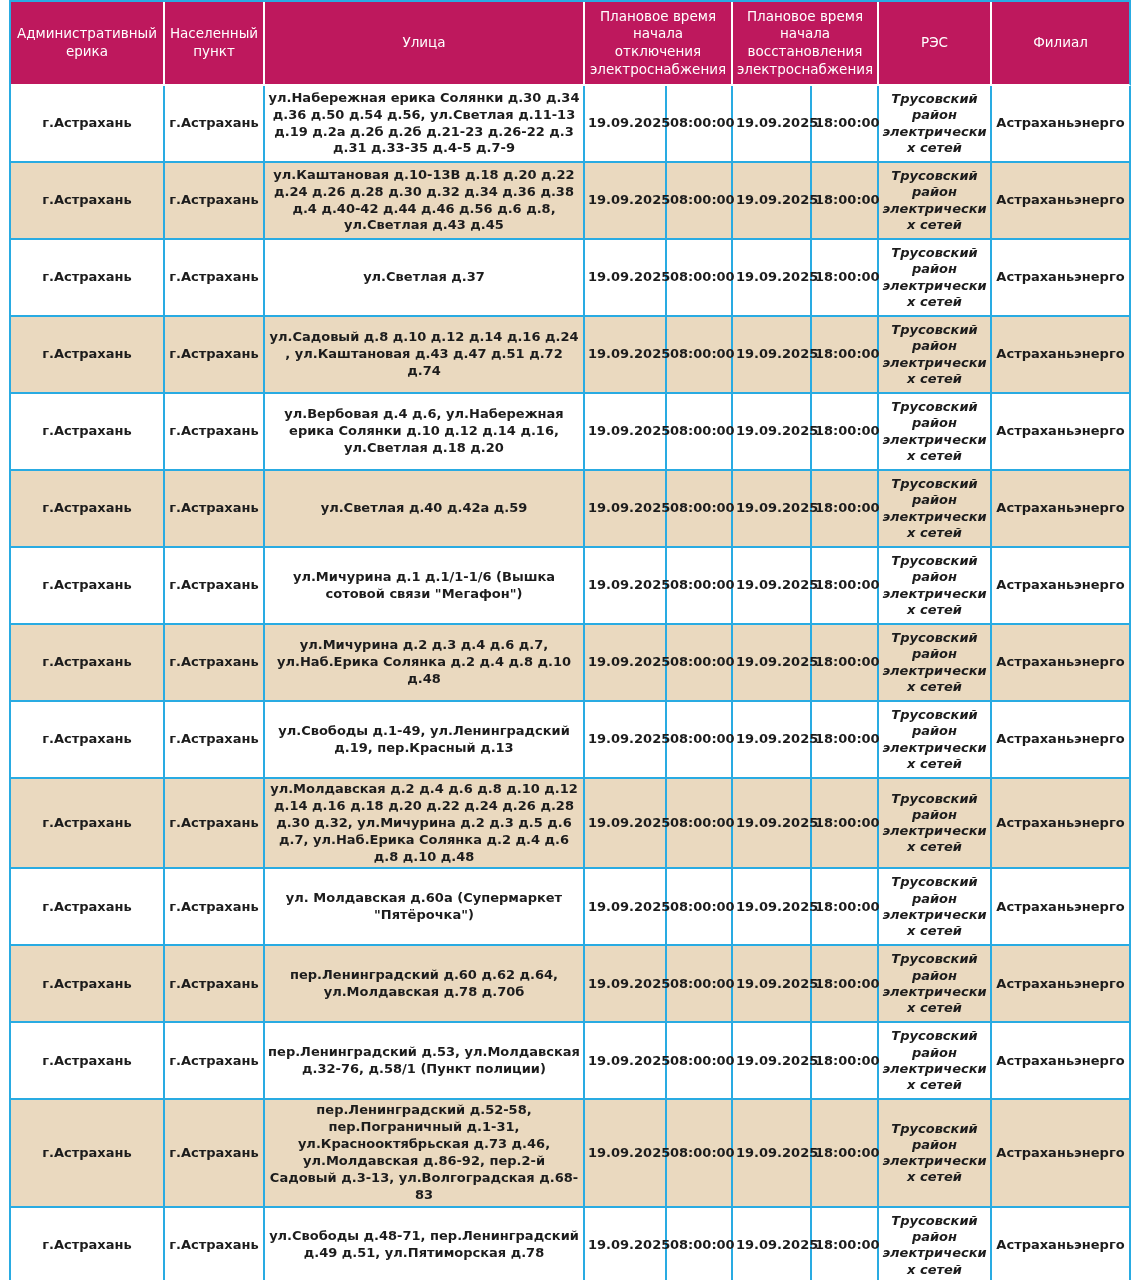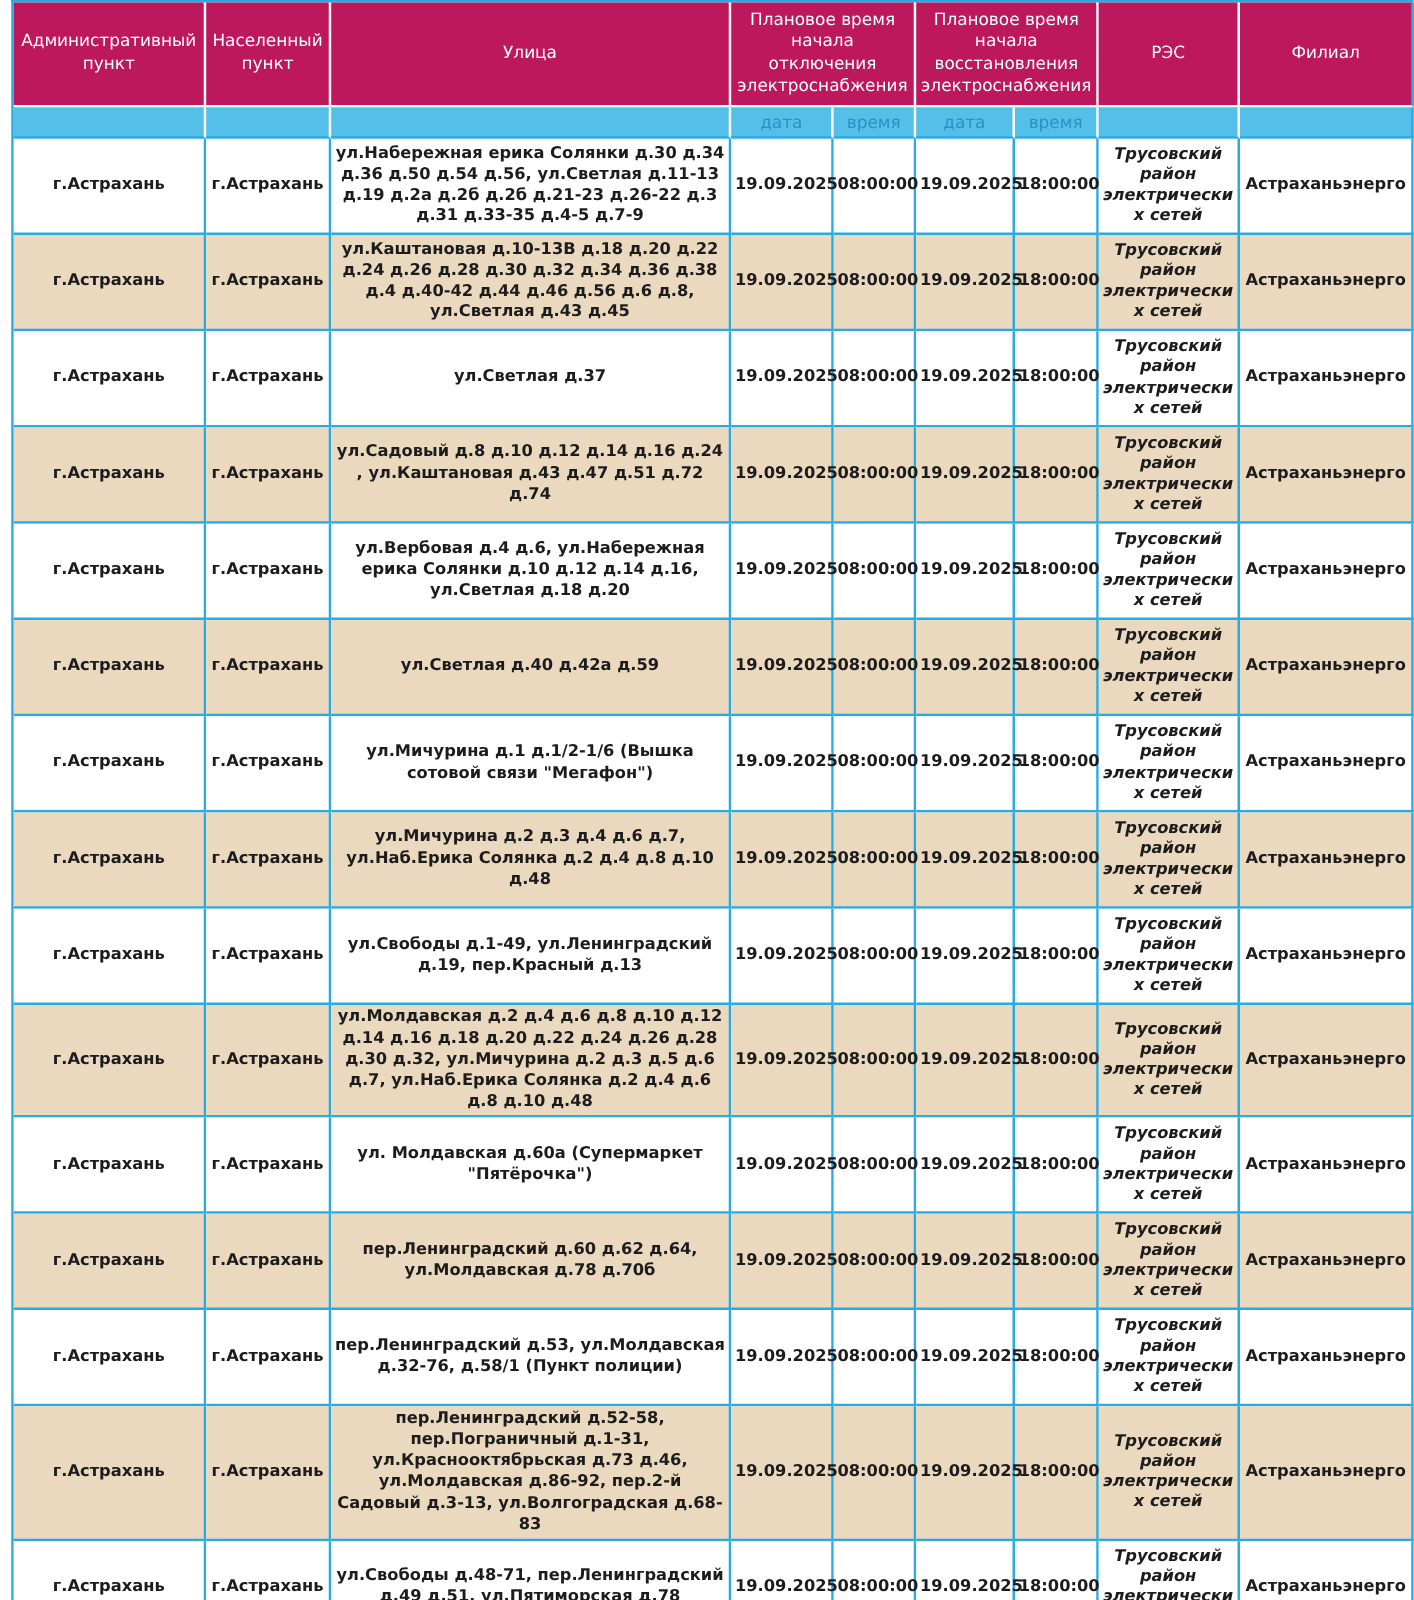--- a/index.html
+++ b/index.html
@@ -91,7 +91,7 @@
   </colgroup>
   <thead>
     <tr class="head-main">
-      <th>Административный пункт</th>
+      <th>Административный ерика</th>
       <th>Населенный пункт</th>
       <th>Улица</th>
       <th colspan="2">Плановое время начала отключения электроснабжения</th>

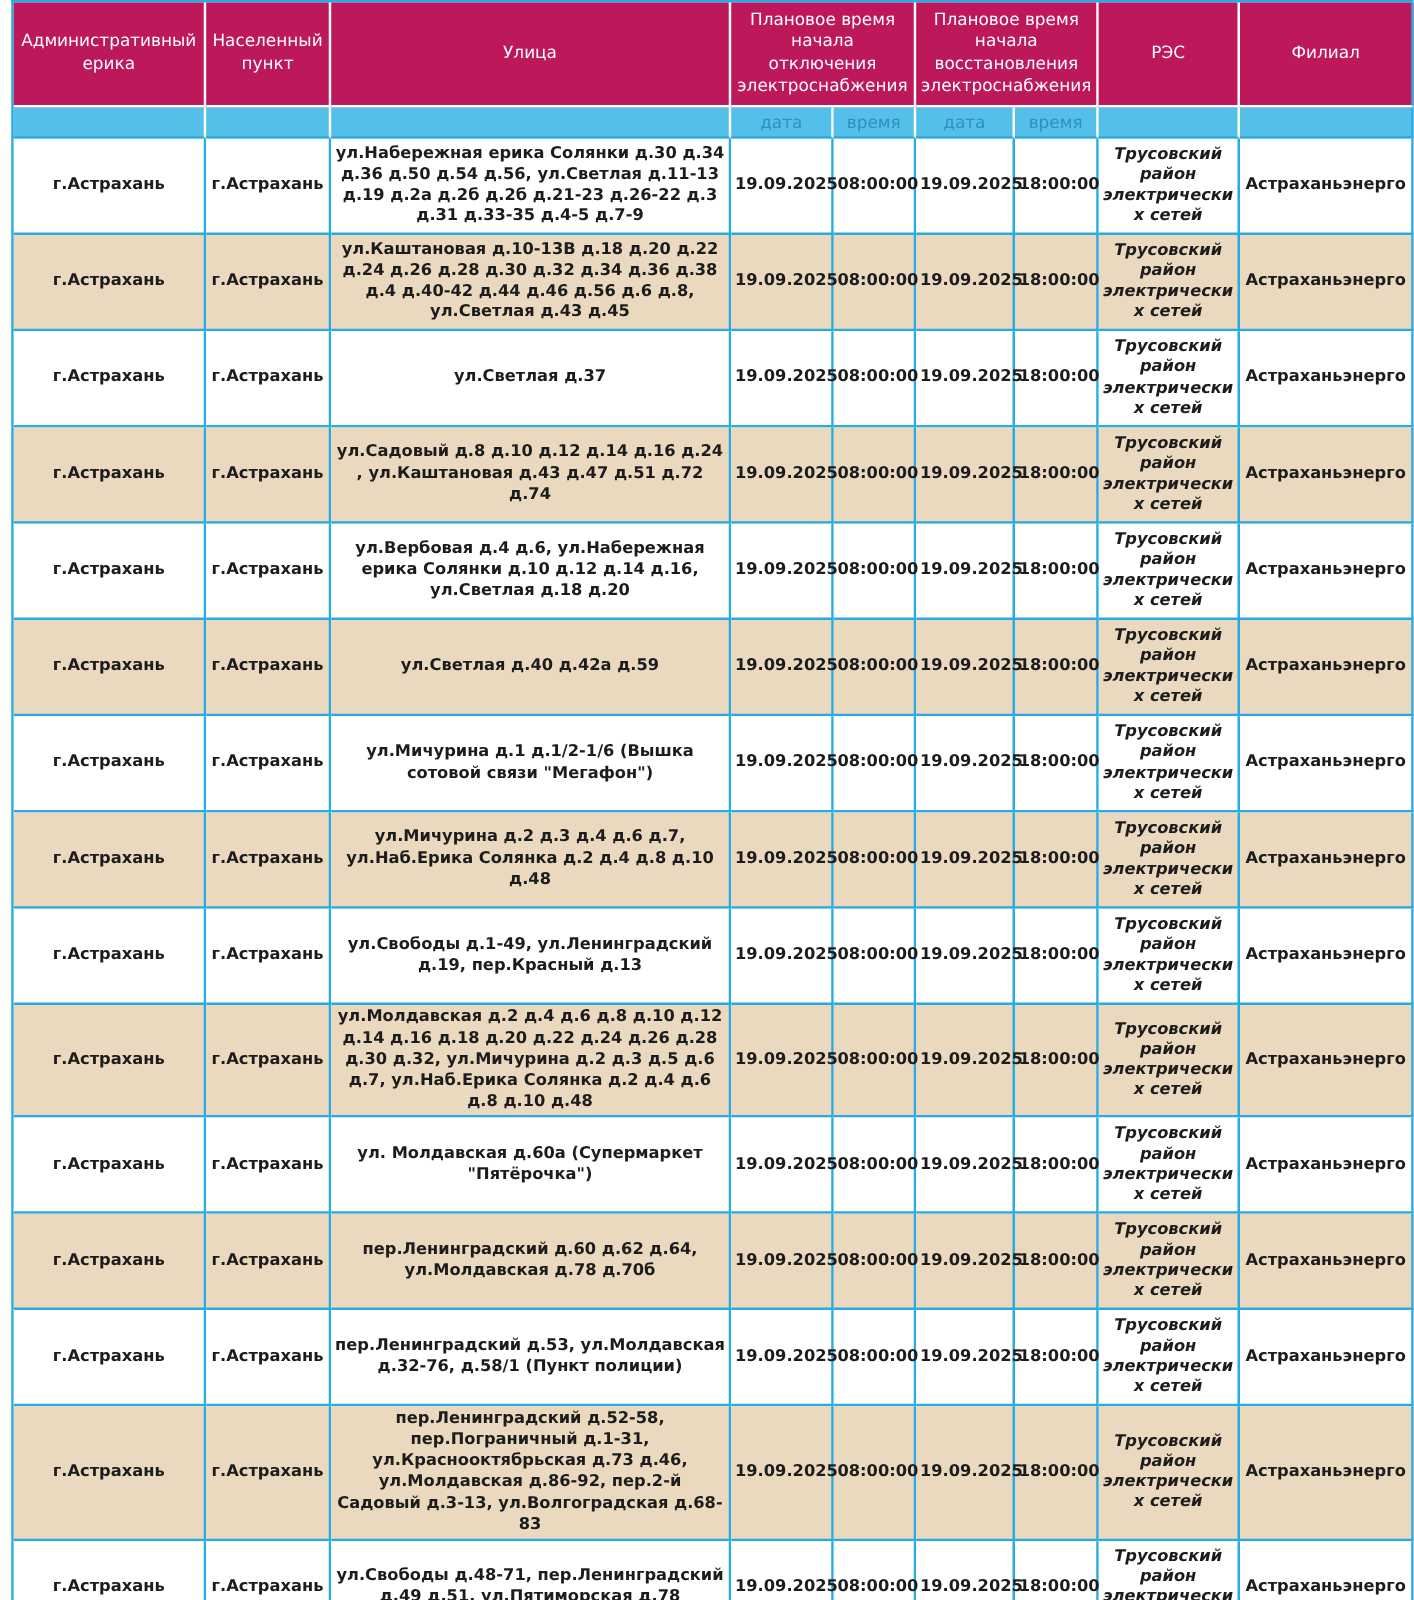--- a/index.html
+++ b/index.html
@@ -99,17 +99,6 @@
       <th>РЭС</th>
       <th>Филиал</th>
     </tr>
-    <tr class="head-sub">
-      <td></td>
-      <td></td>
-      <td></td>
-      <td>дата</td>
-      <td>время</td>
-      <td>дата</td>
-      <td>время</td>
-      <td></td>
-      <td></td>
-    </tr>
   </thead>
   <tbody>
       <tr class="row-white">

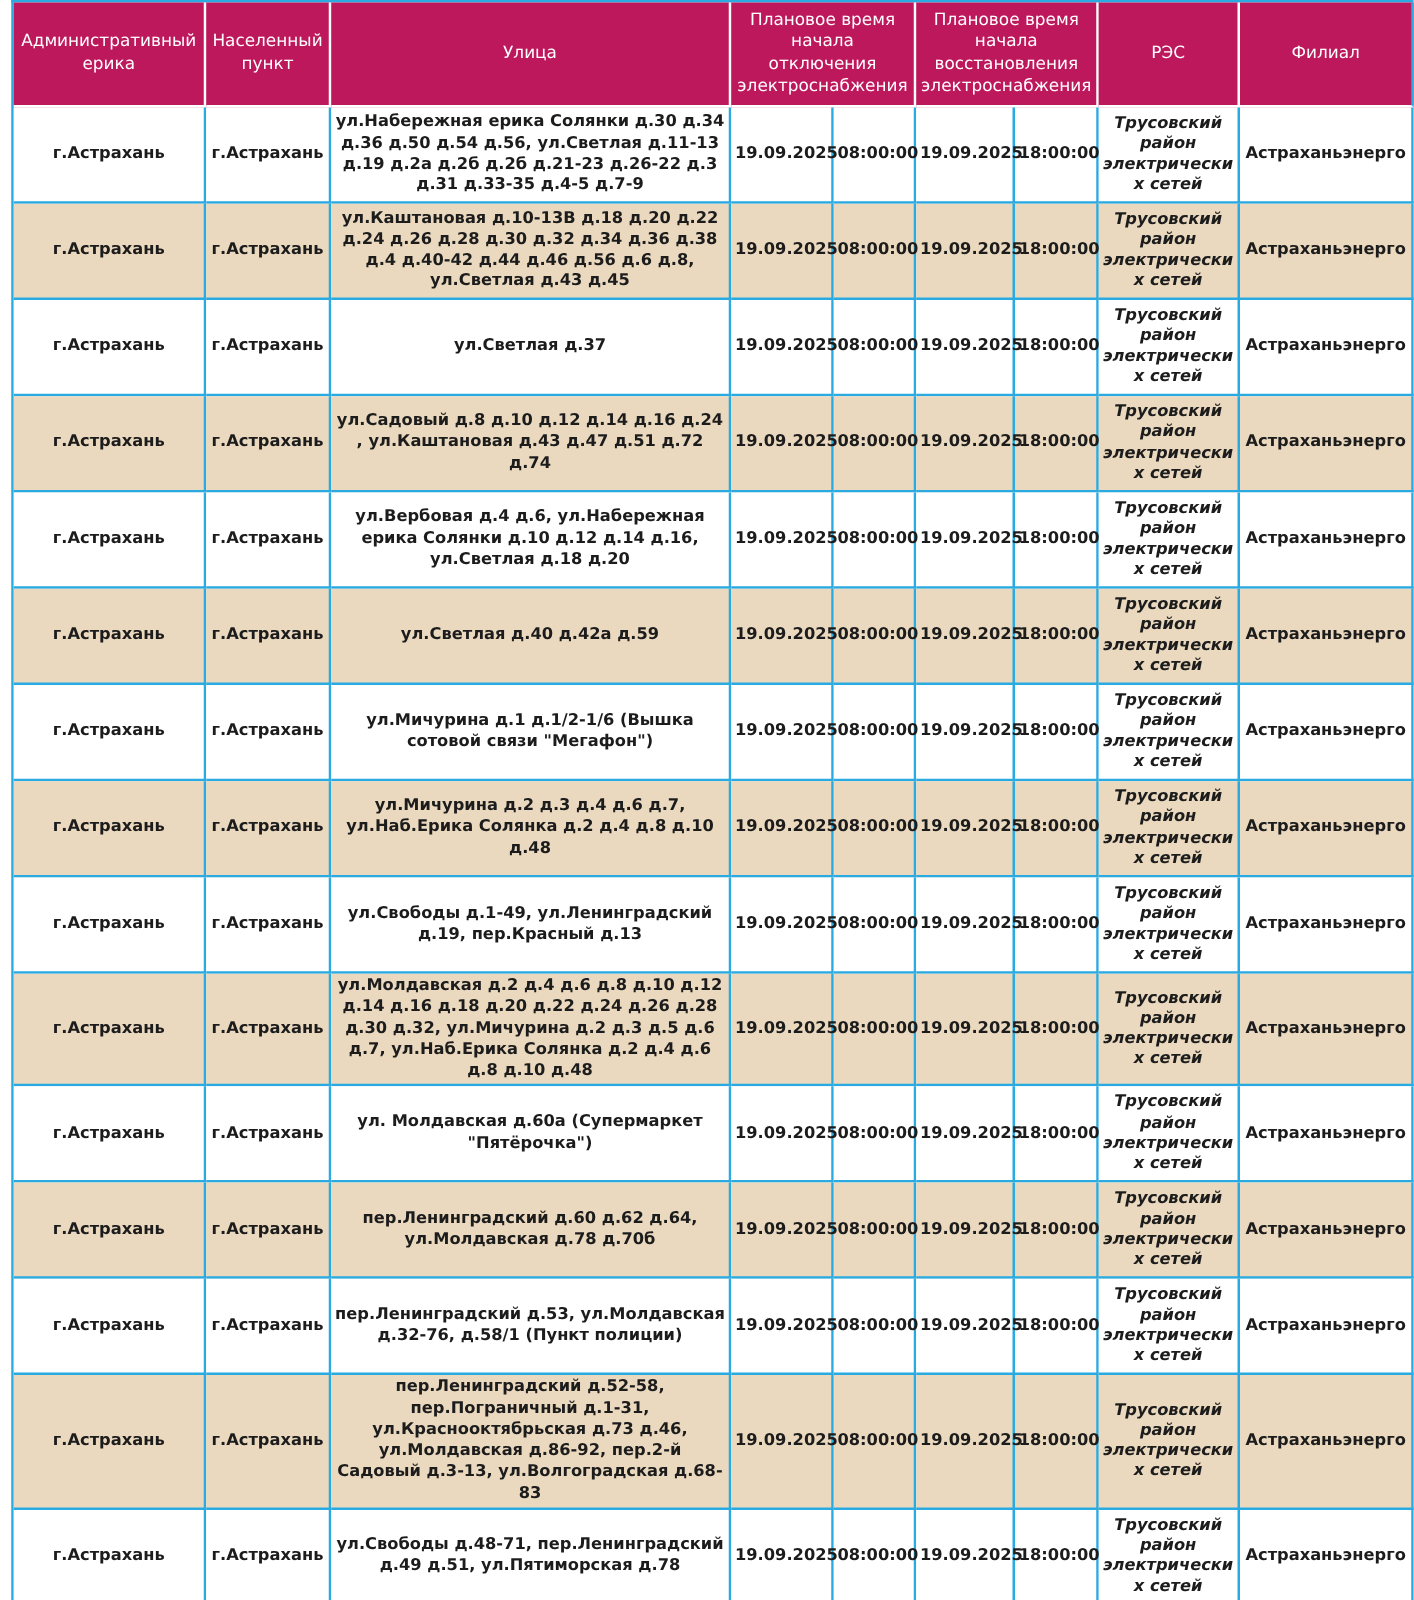--- a/index.html
+++ b/index.html
@@ -170,7 +170,7 @@
       <tr class="row-white">
     <td>г.Астрахань</td>
     <td>г.Астрахань</td>
-    <td>ул.Мичурина д.1 д.1/2-1/6 (Вышка сотовой связи "Мегафон")</td>
+    <td>ул.Мичурина д.1 д.1/1-1/6 (Вышка сотовой связи "Мегафон")</td>
     <td class="nowrap">19.09.2025</td>
     <td class="nowrap">08:00:00</td>
     <td class="nowrap">19.09.2025</td>

